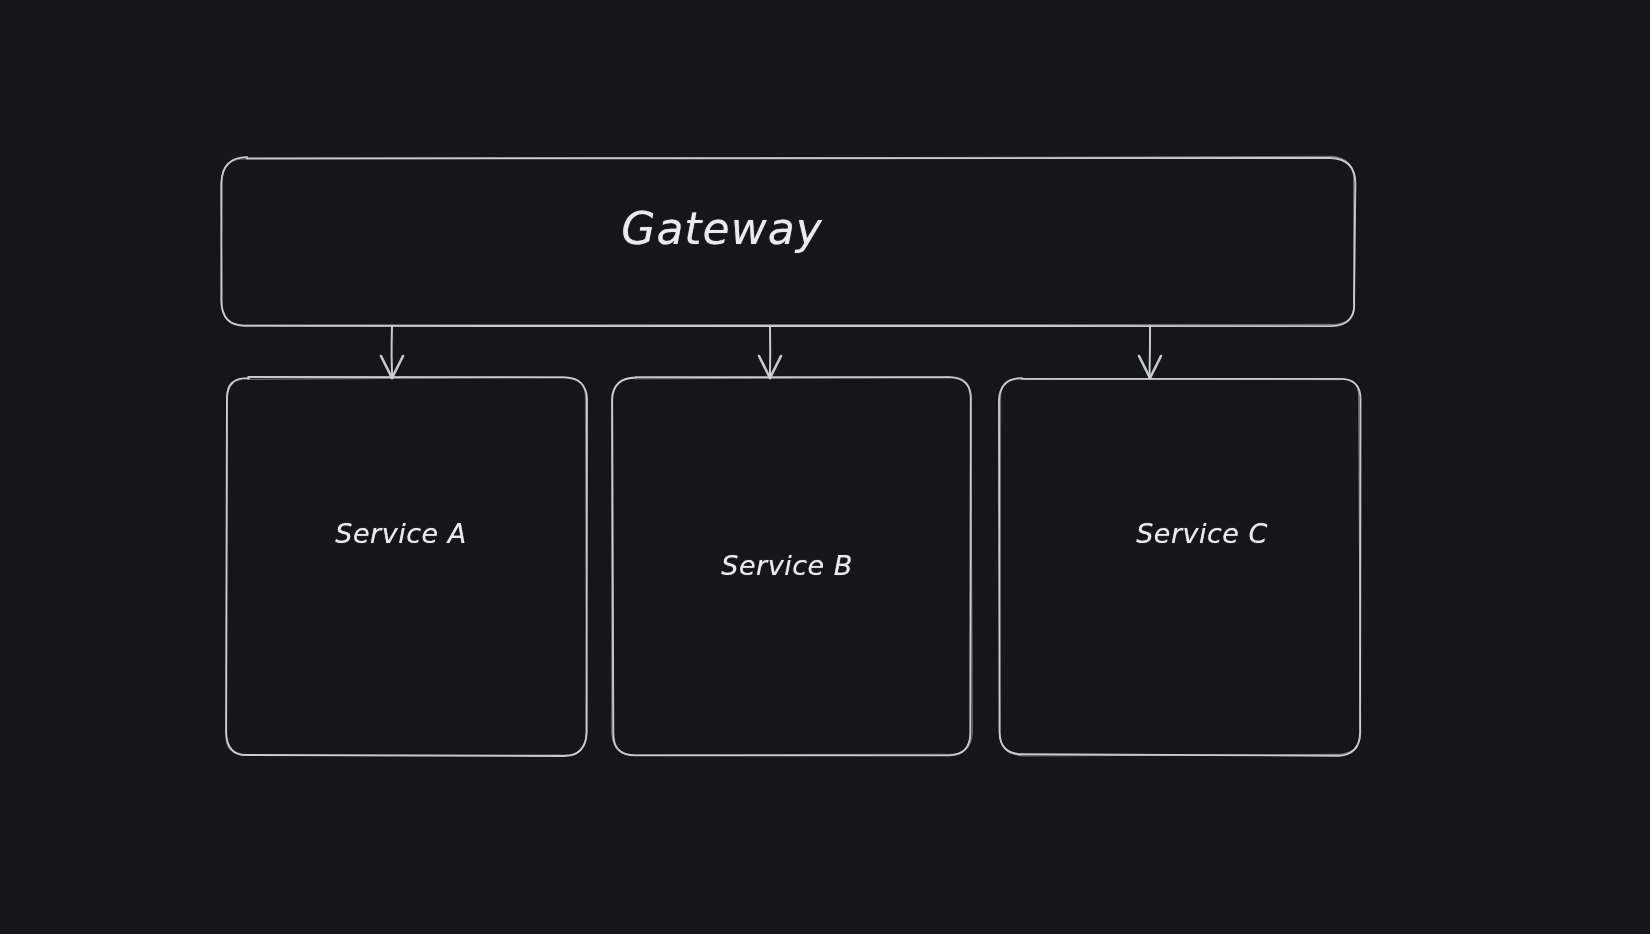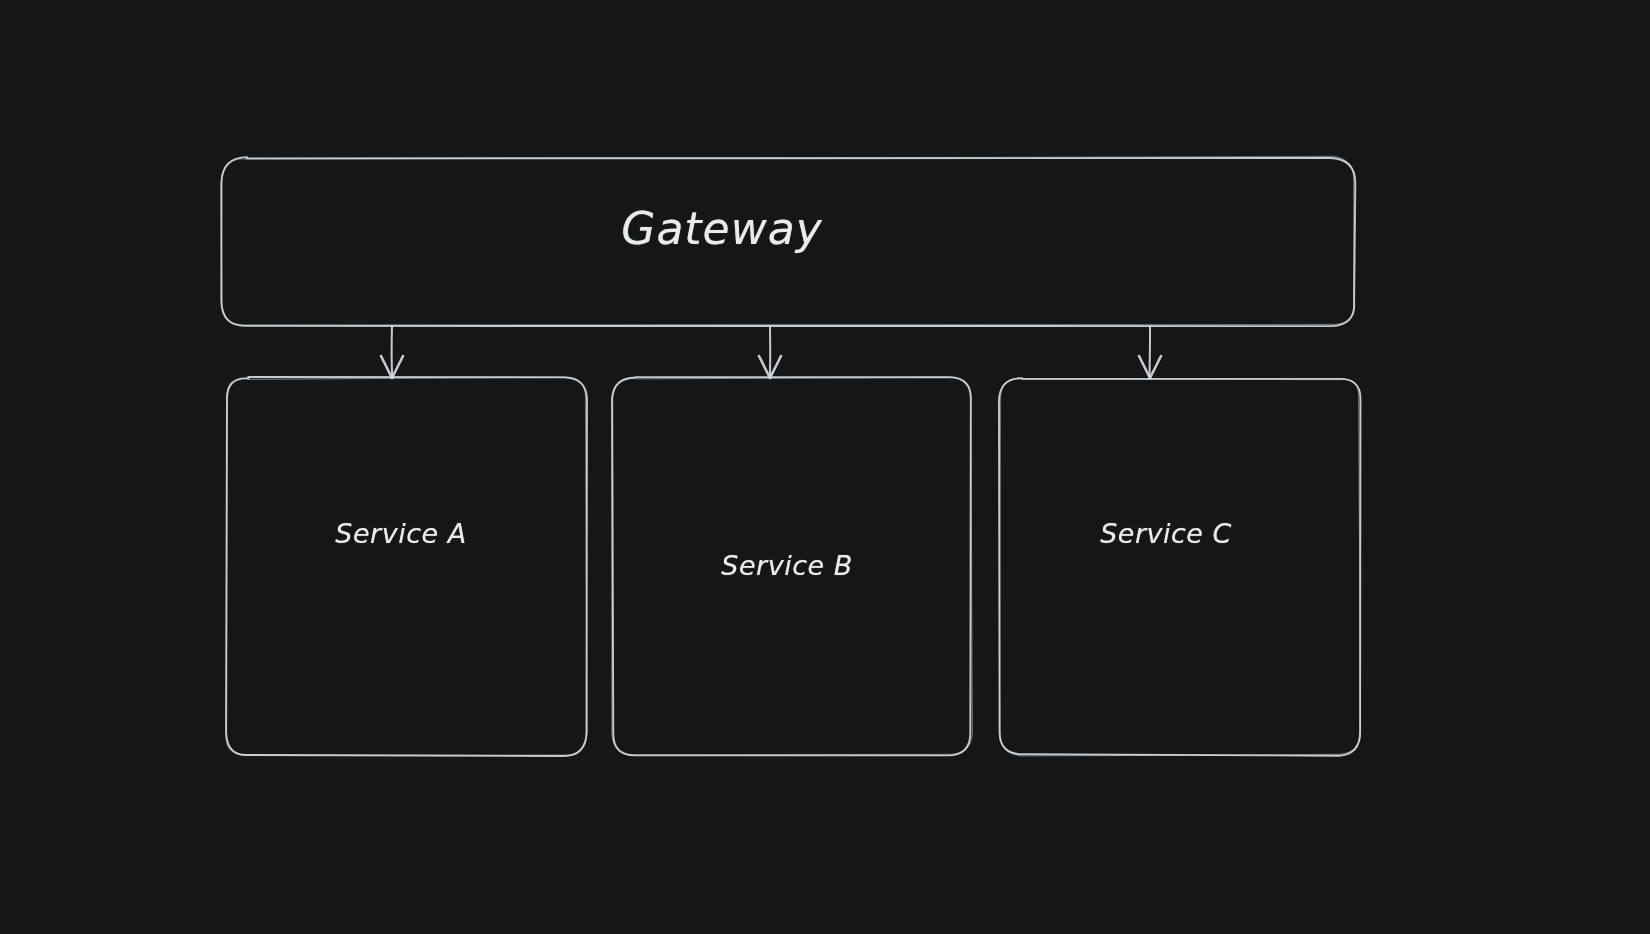--- a/index.html
+++ b/index.html
@@ -106,7 +106,7 @@
   <div class="node-label sub" id="label-service-b" style="left: 787px; top: 565px;">Service B</div>
 
   <div class="hit" id="hit-service-c" style="left: 1000px; top: 378px; width: 360px; height: 377px;"></div>
-  <div class="node-label sub" id="label-service-c" style="left: 1166px; top: 533px; font-style: italic;">Service C</div>
+  <div class="node-label sub" id="label-service-c" style="left: 1202px; top: 533px; font-style: italic;">Service C</div>
 
 </div>
 

